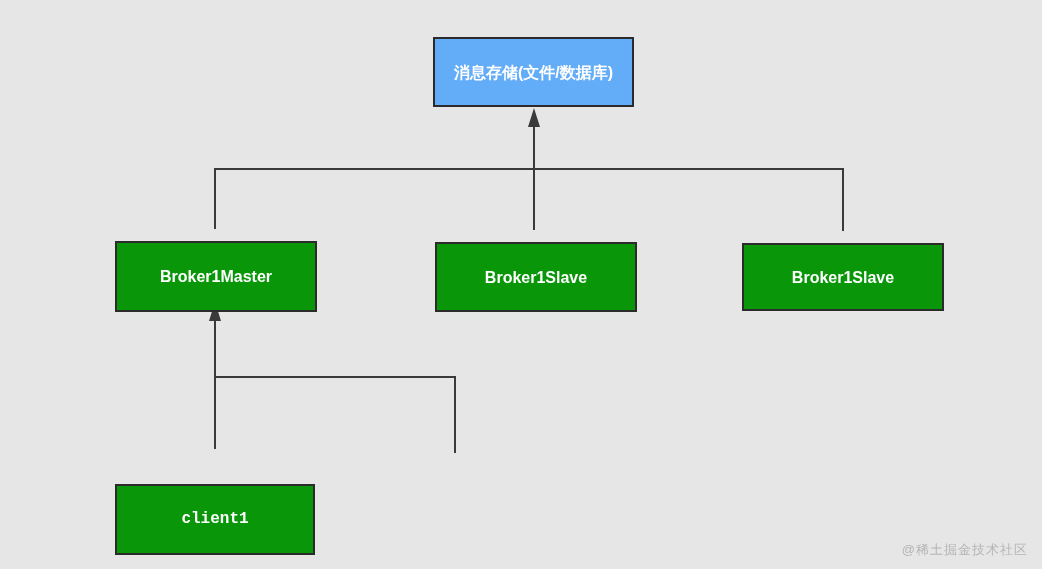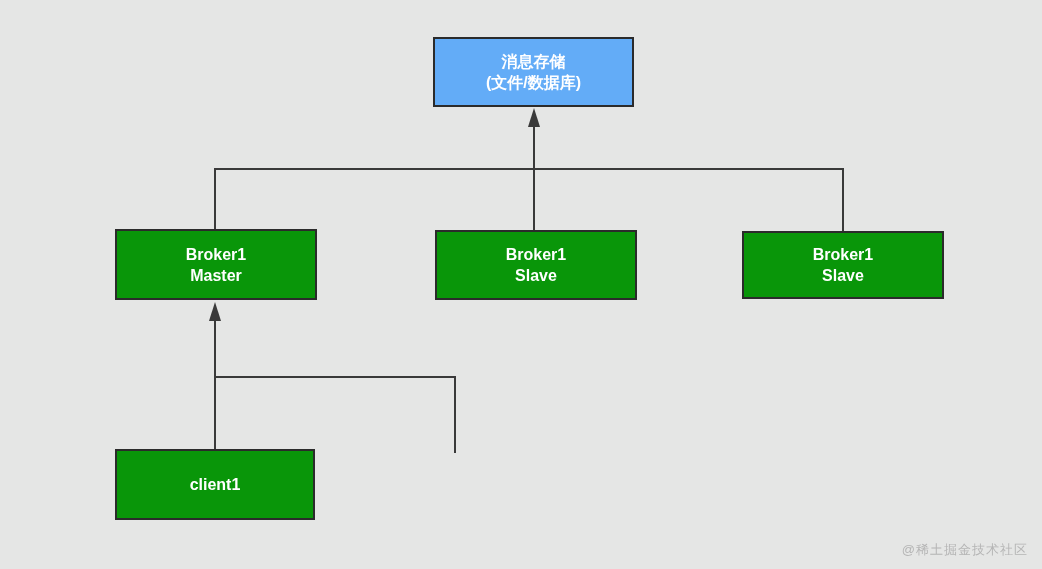--- a/index.html
+++ b/index.html
@@ -37,7 +37,7 @@
     font-size: 16px;
     line-height: 21px;
     display: flex;
-    flex-direction: column;
+    flex-direction: row;
     align-items: center;
     justify-content: center;
     text-align: center;

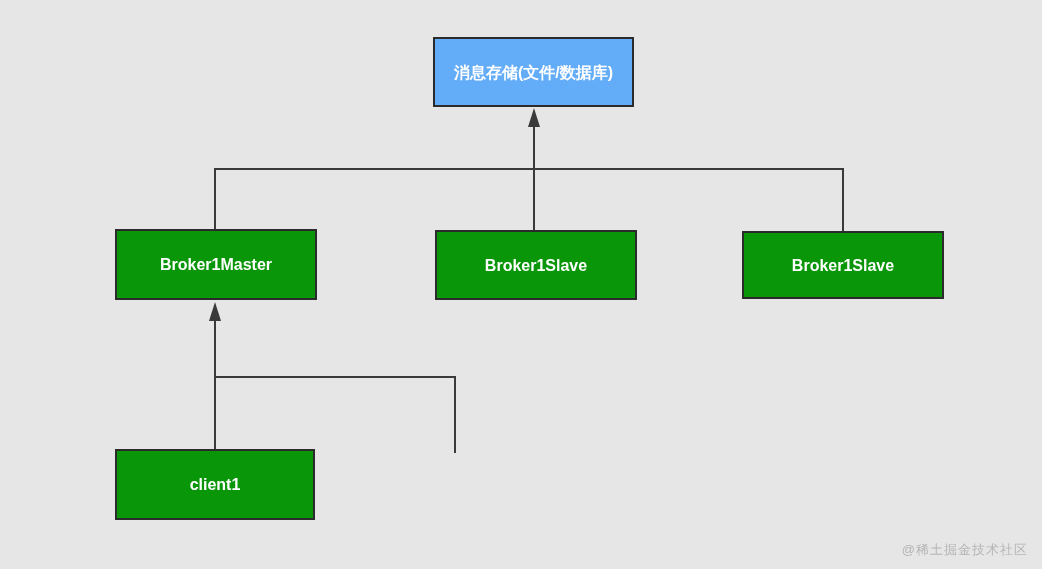--- a/index.html
+++ b/index.html
@@ -43,7 +43,7 @@
     text-align: center;
   }
   .node.storage { background: var(--storage-fill); }
-  .node.broker  { background: var(--broker-fill); }
+  .node.broker  { background: var(--broker-fill); margin-top: 12px; }
   #node-storage      { left: 433px; top: 37px;  width: 201px; height: 70px; }
   #node-master       { left: 115px; top: 229px; width: 202px; height: 71px; }
   #node-slave-mid    { left: 435px; top: 230px; width: 202px; height: 70px; }

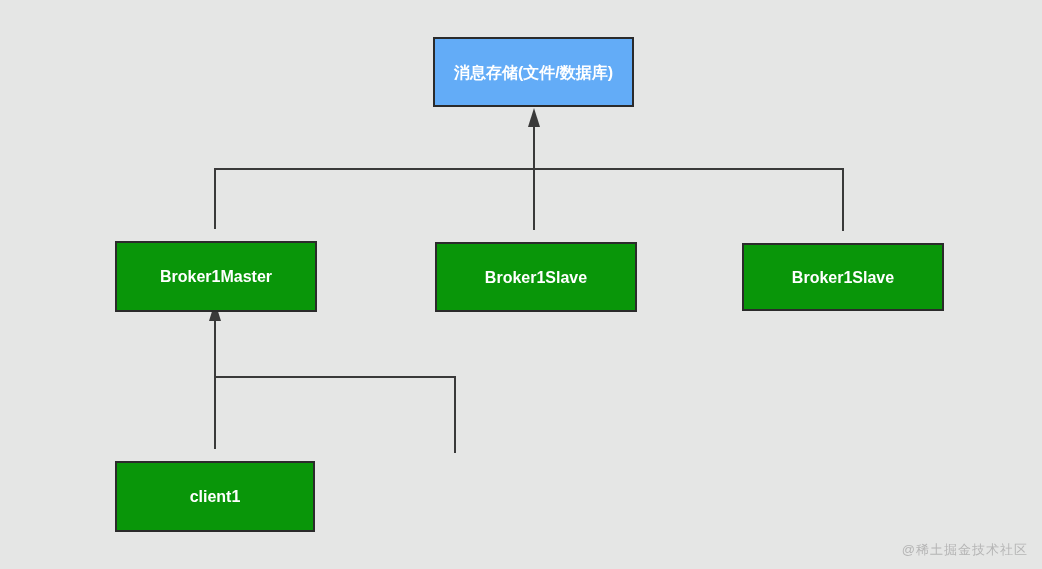--- a/index.html
+++ b/index.html
@@ -48,7 +48,7 @@
   #node-master       { left: 115px; top: 229px; width: 202px; height: 71px; }
   #node-slave-mid    { left: 435px; top: 230px; width: 202px; height: 70px; }
   #node-slave-right  { left: 742px; top: 231px; width: 202px; height: 68px; }
-  #node-client1      { left: 115px; top: 449px; width: 200px; height: 71px; }
+  #node-client1      { left: 115px; top: 472px; width: 200px; height: 71px; font-family: Liberation Mono, monospace; }
   #node-client2      { left: 357px; top: 453px; width: 199px; height: 68px; }
   .watermark {
     position: absolute;

